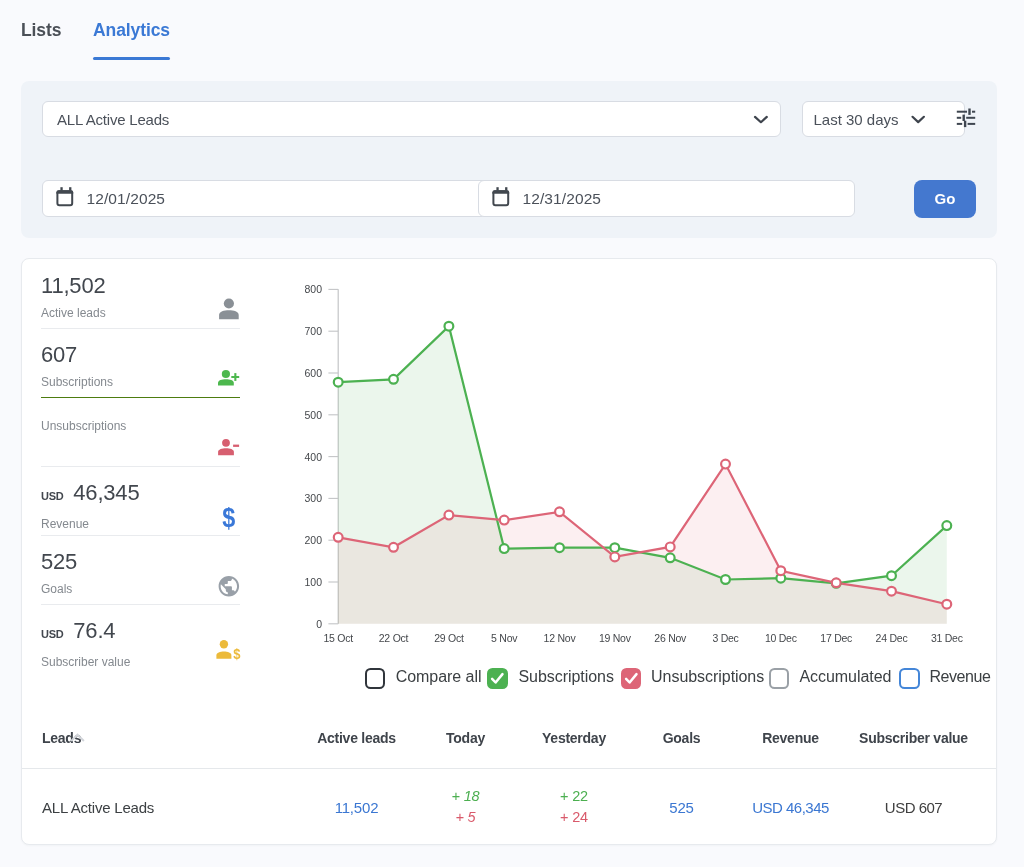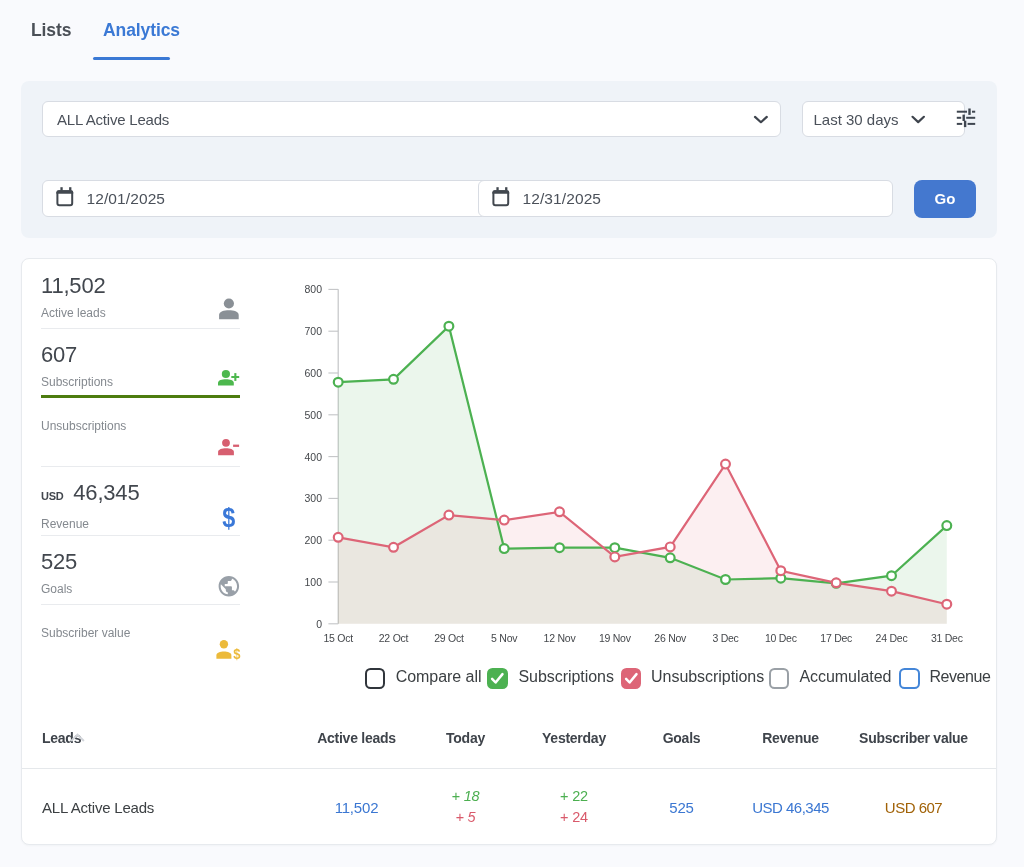--- a/index.html
+++ b/index.html
@@ -3,7 +3,7 @@
 * { margin:0; padding:0; box-sizing:border-box; }
 html,body { width:1024px; height:867px; background:#f9fafd; font-family:"Liberation Sans",sans-serif; position:relative; overflow:hidden; }
 .abs { position:absolute; }
-.tab { position:absolute; top:20px; font-size:17.5px; line-height:20px; font-weight:bold; letter-spacing:-0.1px;margin-left:10px; }
+.tab { position:absolute; top:20px; font-size:17.5px; line-height:20px; font-weight:bold; letter-spacing:-0.1px; }
 .panel { position:absolute; left:21px; top:81px; width:976px; height:157px; background:#eff3f8; border-radius:8px; }
 .inp { position:absolute; background:#fff; border:1px solid #d8dce3; border-radius:6px; }
 .inp .txt { position:absolute; left:14px; top:50%; transform:translateY(-50%); font-size:15px; letter-spacing:-0.2px; color:#4b515a; white-space:nowrap; }

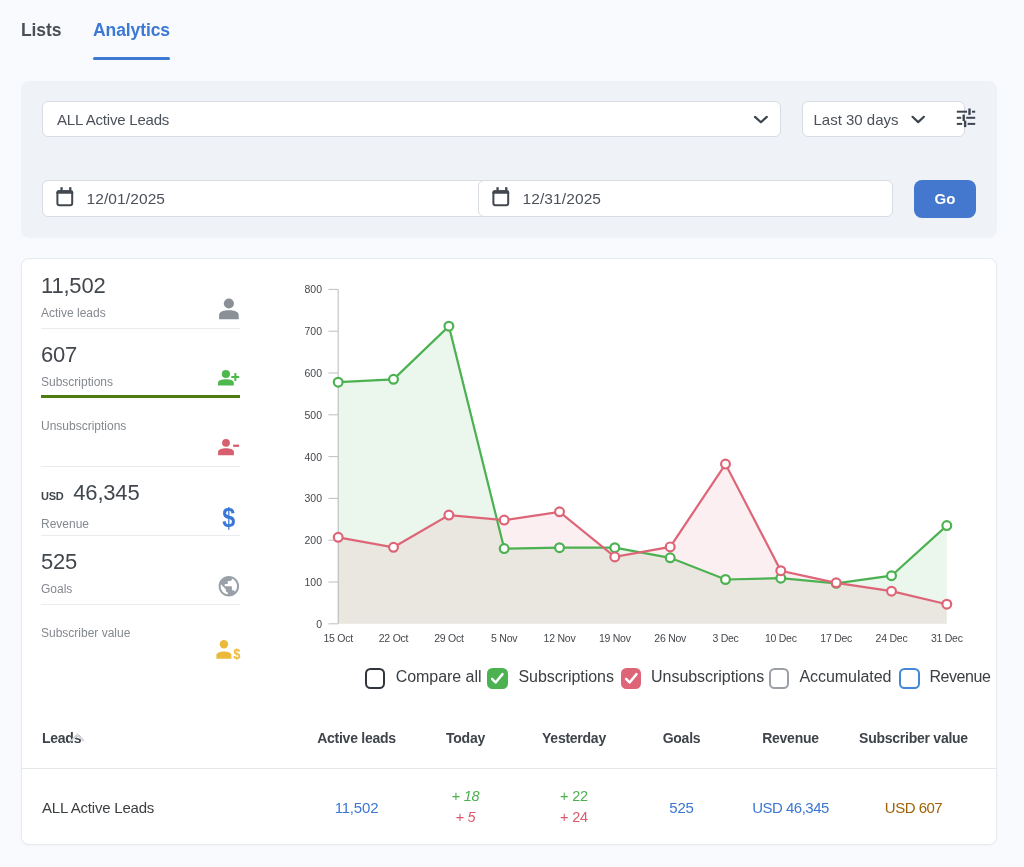--- a/index.html
+++ b/index.html
@@ -52,7 +52,7 @@
     <span class="txt" style="left:43.5px;font-size:15.5px;letter-spacing:0.1px">12/01/2025</span>
   </div>
 
-<div class="inp" style="left:478px;top:180px;width:415px;height:37px">
+<div class="inp" style="left:478px;top:180px;width:377px;height:37px">
     <span class="txt" style="left:43.5px;font-size:15.5px;letter-spacing:0.1px">12/31/2025</span>
   </div>
 

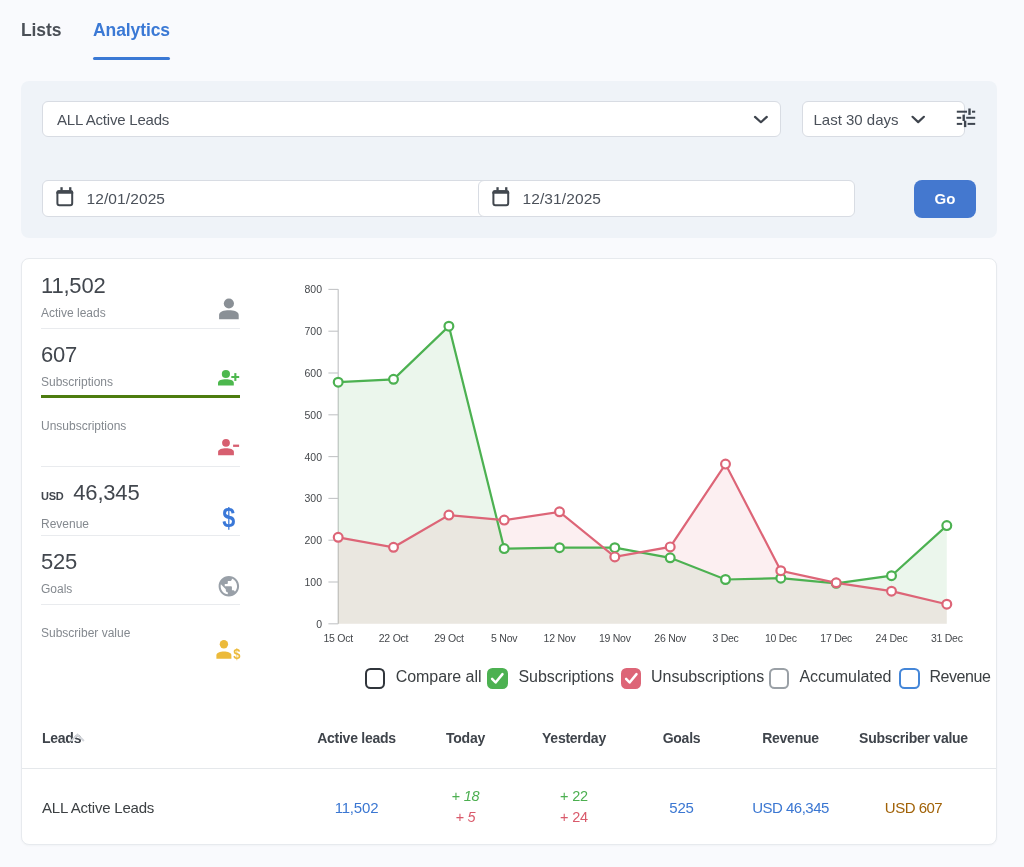--- a/index.html
+++ b/index.html
@@ -63,7 +63,7 @@
     <div class="num">11,502</div>
     <div class="lab">Active leads</div>
   </div>
-<div class="stat" style="top:342px;border-bottom:3px solid #4d7c0f;">
+<div class="stat" style="top:342px;border-bottom:1px solid #4d7c0f;">
     <div class="num">607</div>
     <div class="lab">Subscriptions</div>
   </div>

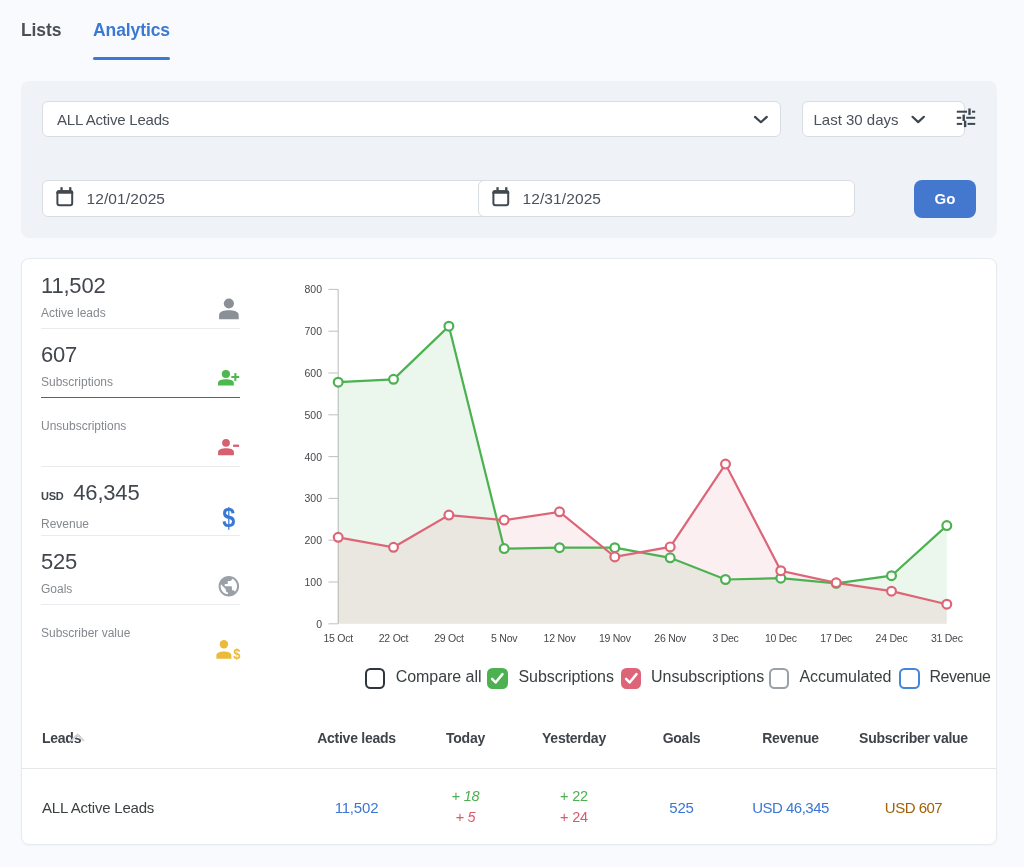--- a/index.html
+++ b/index.html
@@ -79,6 +79,7 @@
     <div class="lab">Goals</div>
   </div>
 <div class="stat" style="top:618px;">
+    <div class="num"><span class="usd">USD</span>76.4</div>
     <div class="lab">Subscriber value</div>
   </div>
 

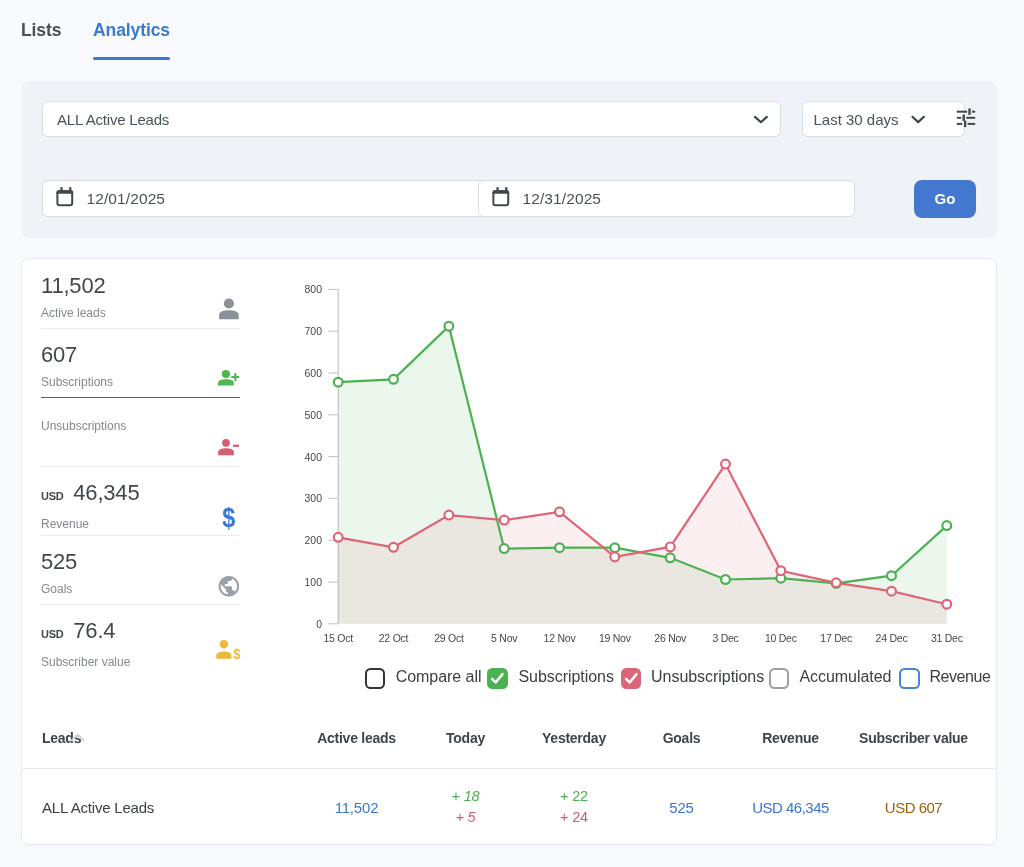--- a/index.html
+++ b/index.html
@@ -222,6 +222,6 @@
 <div class="tdc" style="left:474.0px;top:786.0px;"><span style="color:#4caf50">+ 22</span><br><span style="color:#d95a6b">+ 24</span></div>
 <div class="tdc" style="left:581.5px;top:798.5px;color:#3b77d2">525</div>
 <div class="tdc" style="left:690.5px;top:798.5px;color:#3b77d2;letter-spacing:-0.5px">USD 46,345</div>
-<div class="tdc" style="left:813.5px;top:798.5px;color:#a16207;letter-spacing:-0.5px">USD 607</div>
+<div class="tdc" style="left:813.5px;top:798.5px;color:#404040;letter-spacing:-0.5px">USD 607</div>
 
 </body></html>

